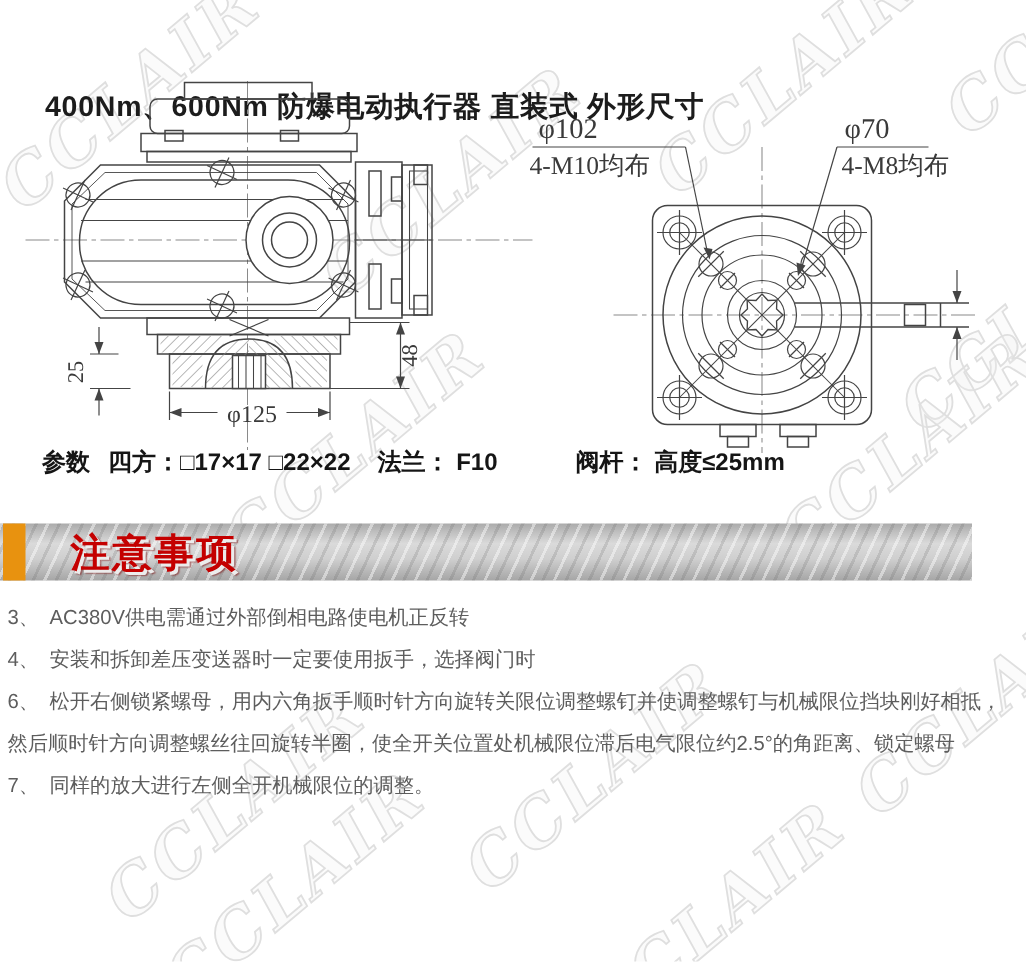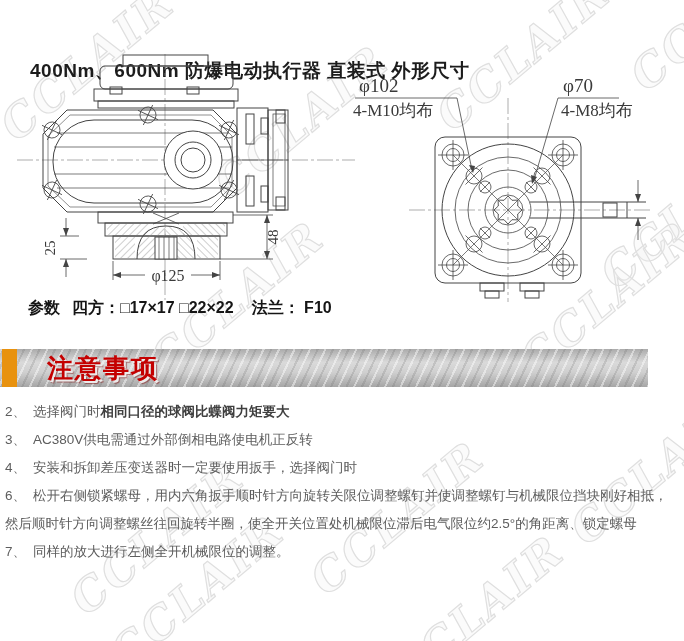--- a/index.html
+++ b/index.html
@@ -328,6 +328,7 @@
       <span>参数</span>
       <span class="p-square">四方：□17×17  □22×22</span>
       <span class="p-flange">法兰： F10</span>
+      <span class="p-stem">阀杆： 高度≤25mm</span>
     </div>
 
     <div class="banner">

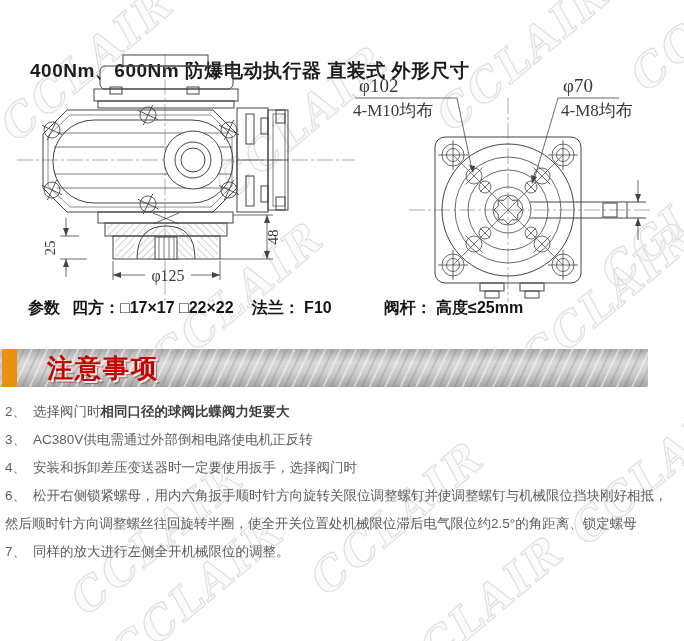--- a/index.html
+++ b/index.html
@@ -338,9 +338,6 @@
 
     <div class="notes">
       <div class="note">
-        <span class="num">2、</span><span>选择阀门时</span><b>相同口径的球阀比蝶阀力矩要大</b>
-      </div>
-      <div class="note">
         <span class="num">3、</span><span>AC380V供电需通过外部倒相电路使电机正反转</span>
       </div>
       <div class="note">

